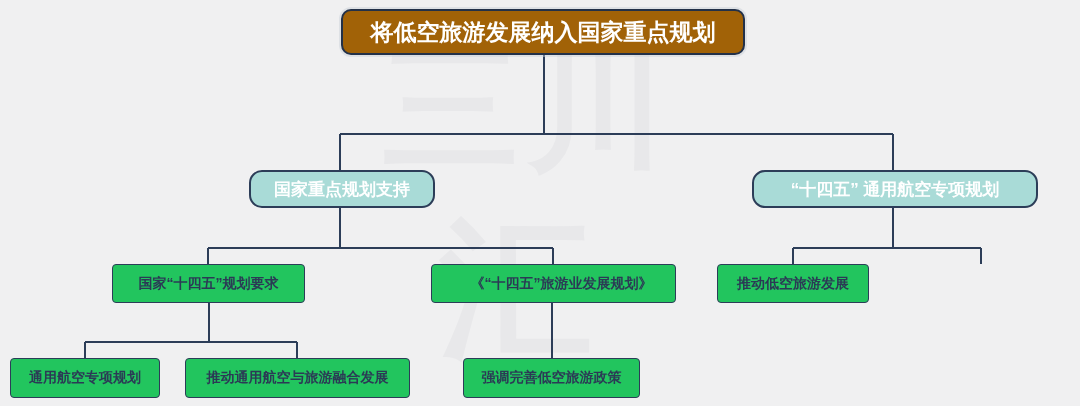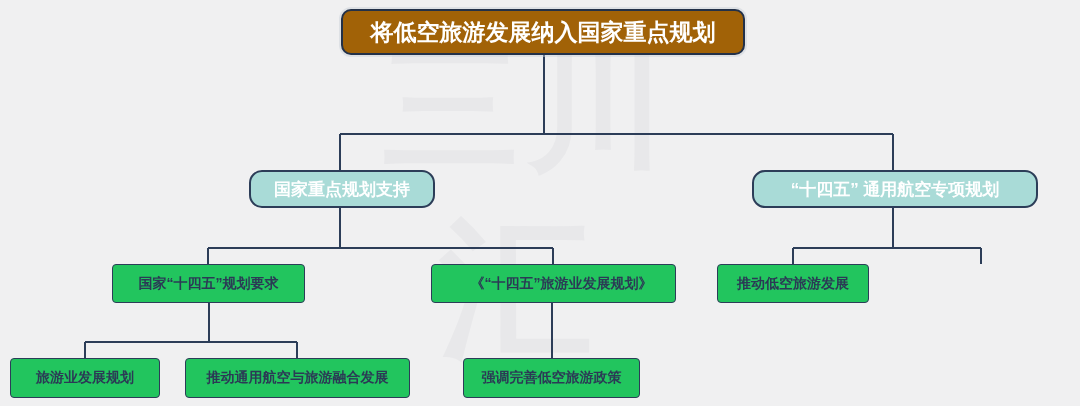--- a/index.html
+++ b/index.html
@@ -110,7 +110,7 @@
   <div class="node plain-node n-b1c0">推动低空旅游发展</div>
 
 
-  <div class="node plain-node n-b0c0c0">旅游业发展规划</div>
+  <div class="node plain-node n-b0c0c0">通用航空专项规划</div>
 
   <div class="node plain-node n-b0c0c1">推动通用航空与旅游融合发展</div>
 

